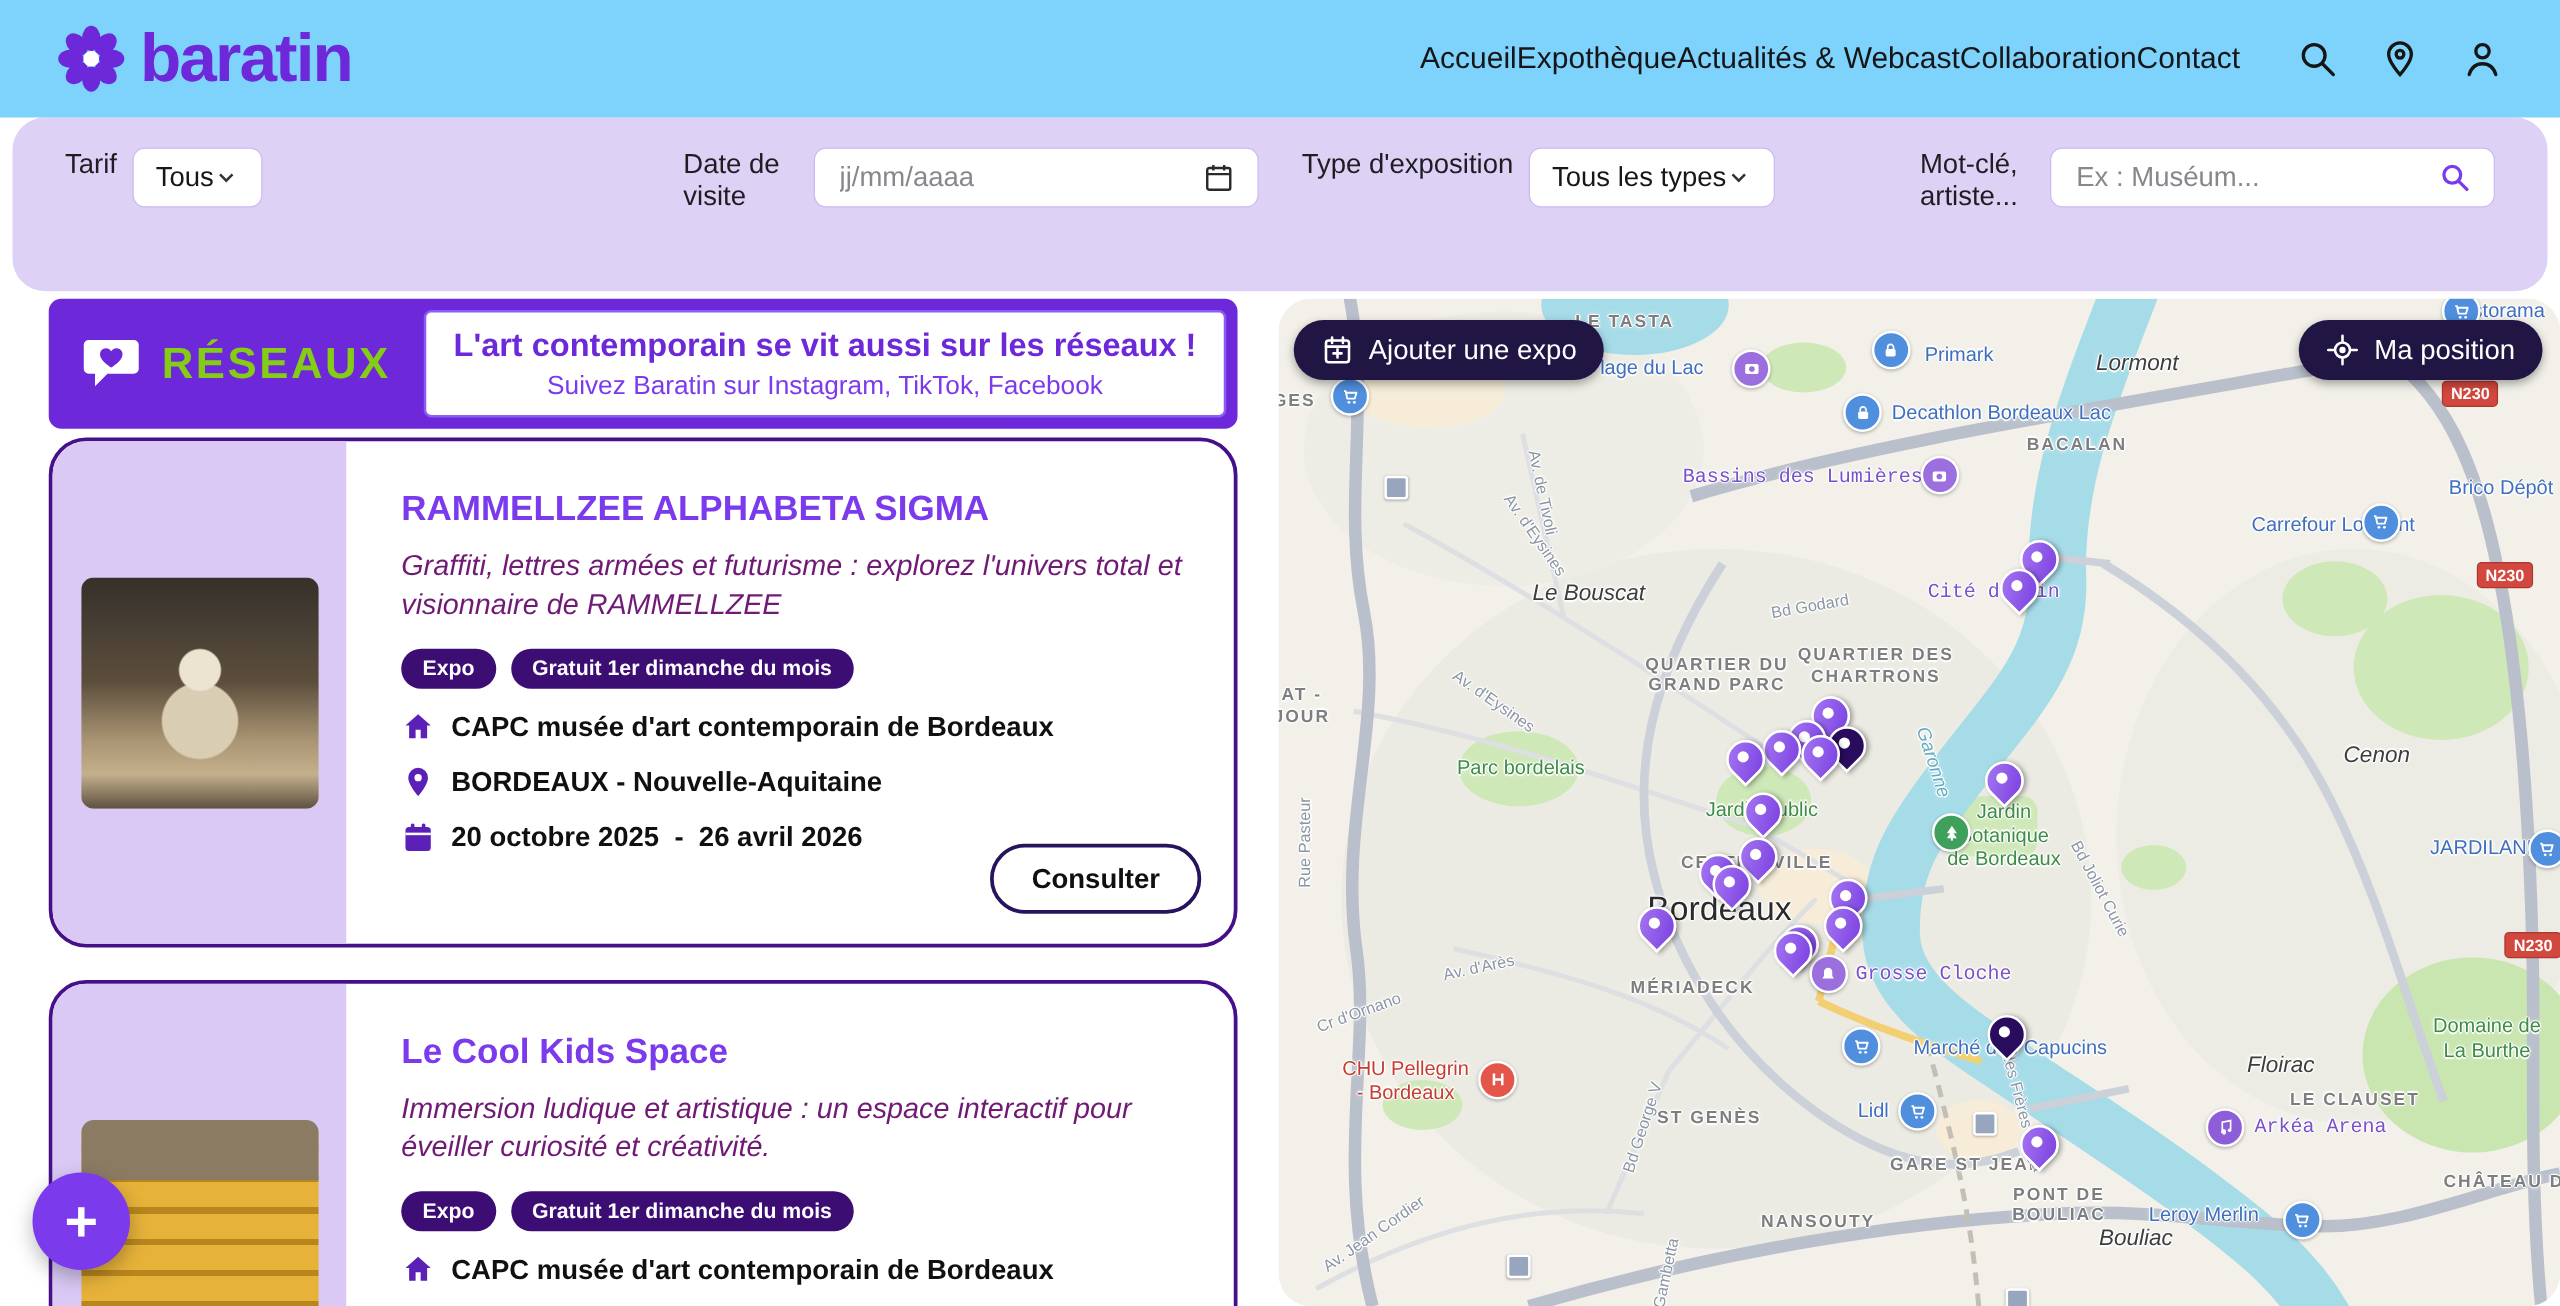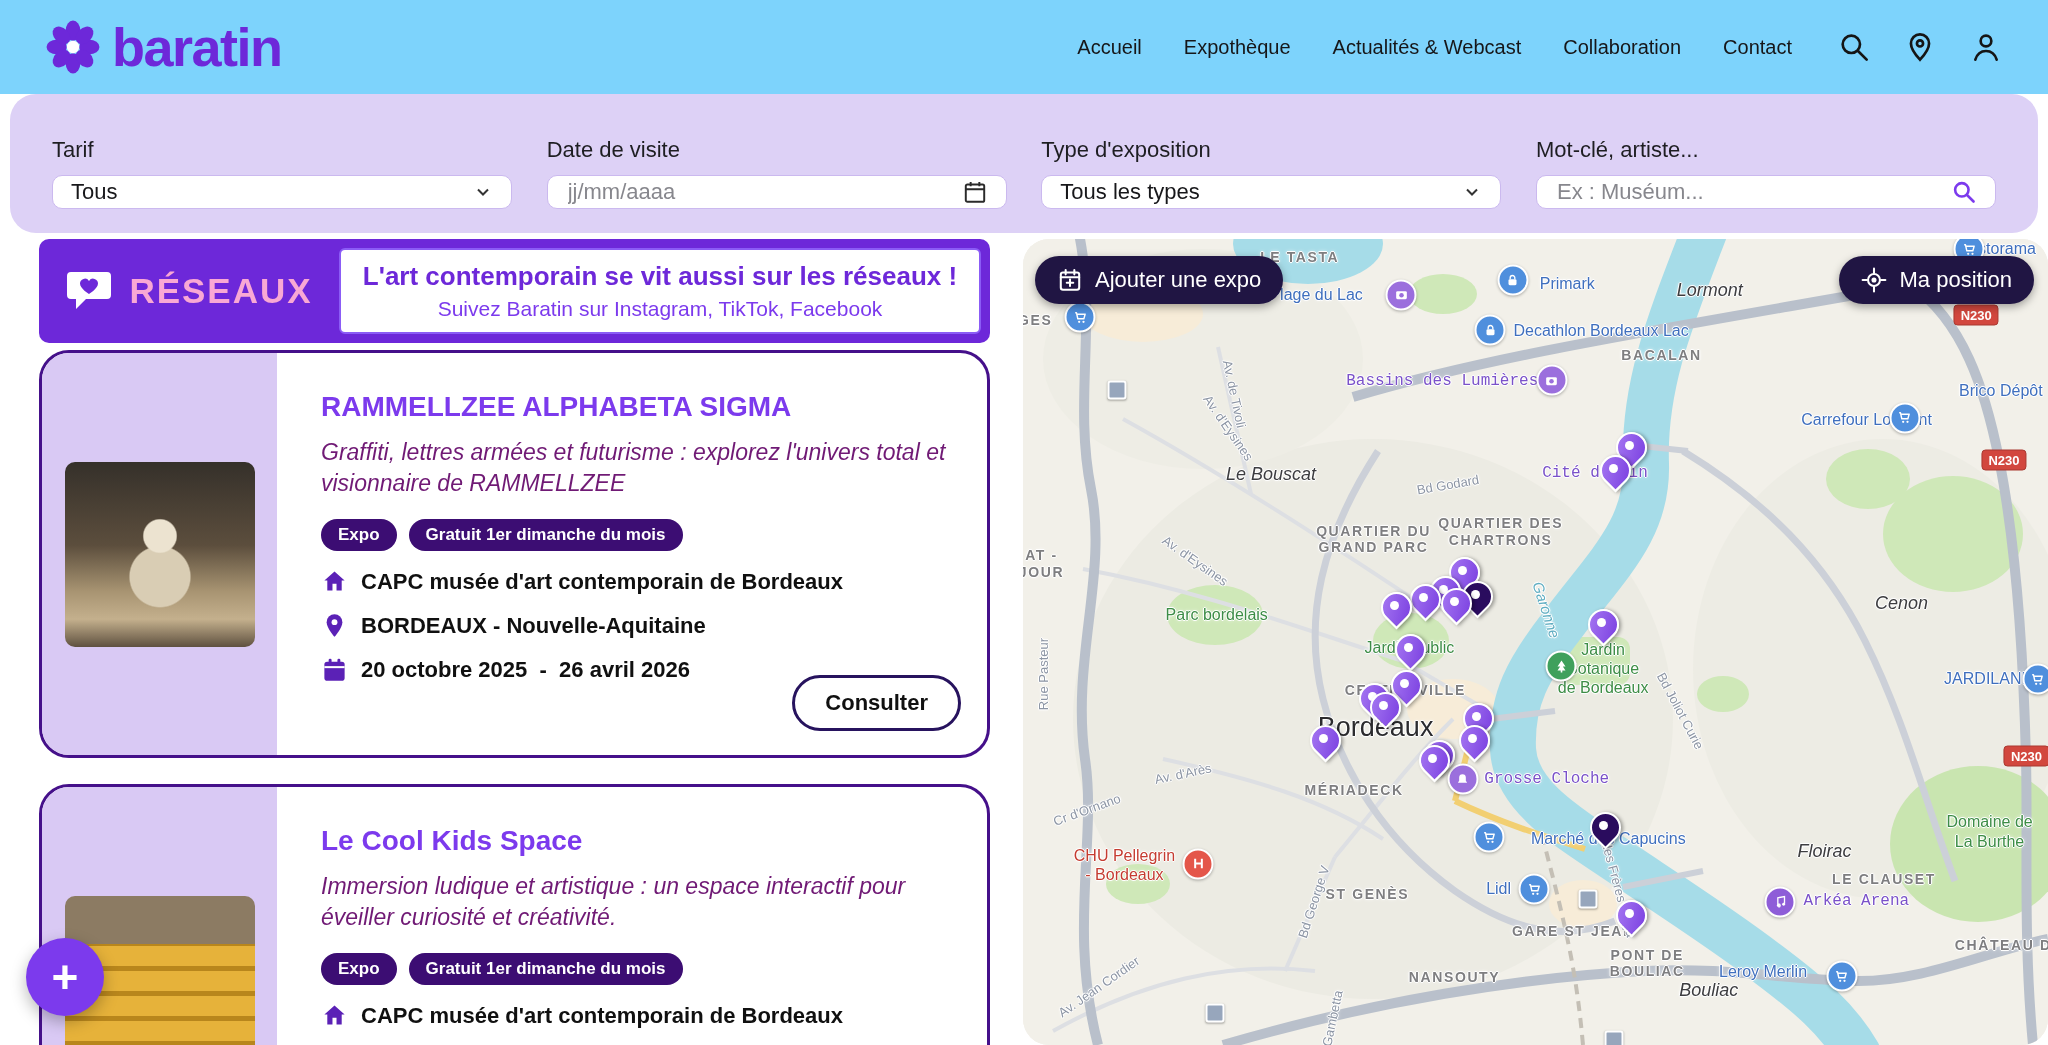--- a/index.html
+++ b/index.html
@@ -13,7 +13,7 @@
   .logo{display:flex;align-items:center;gap:12px;cursor:pointer;}
   .logo-icon{width:54px;height:54px;}
   .logo-text{font-size:54px;font-weight:bold;color:#6d28d9;letter-spacing:-1.5px;}
-  .nav{margin-left:auto;display:flex;align-items:center;gap:42px;font-size:20px;color:#161618;}
+  .nav{margin-left:auto;display:flex;align-items:center;font-size:24px;color:#161618;}
   .nav-item{cursor:pointer;white-space:nowrap;}
   .header-icons{display:flex;gap:34px;margin-left:46px;align-items:center;}
   .hicon{width:32px;height:32px;cursor:pointer;}

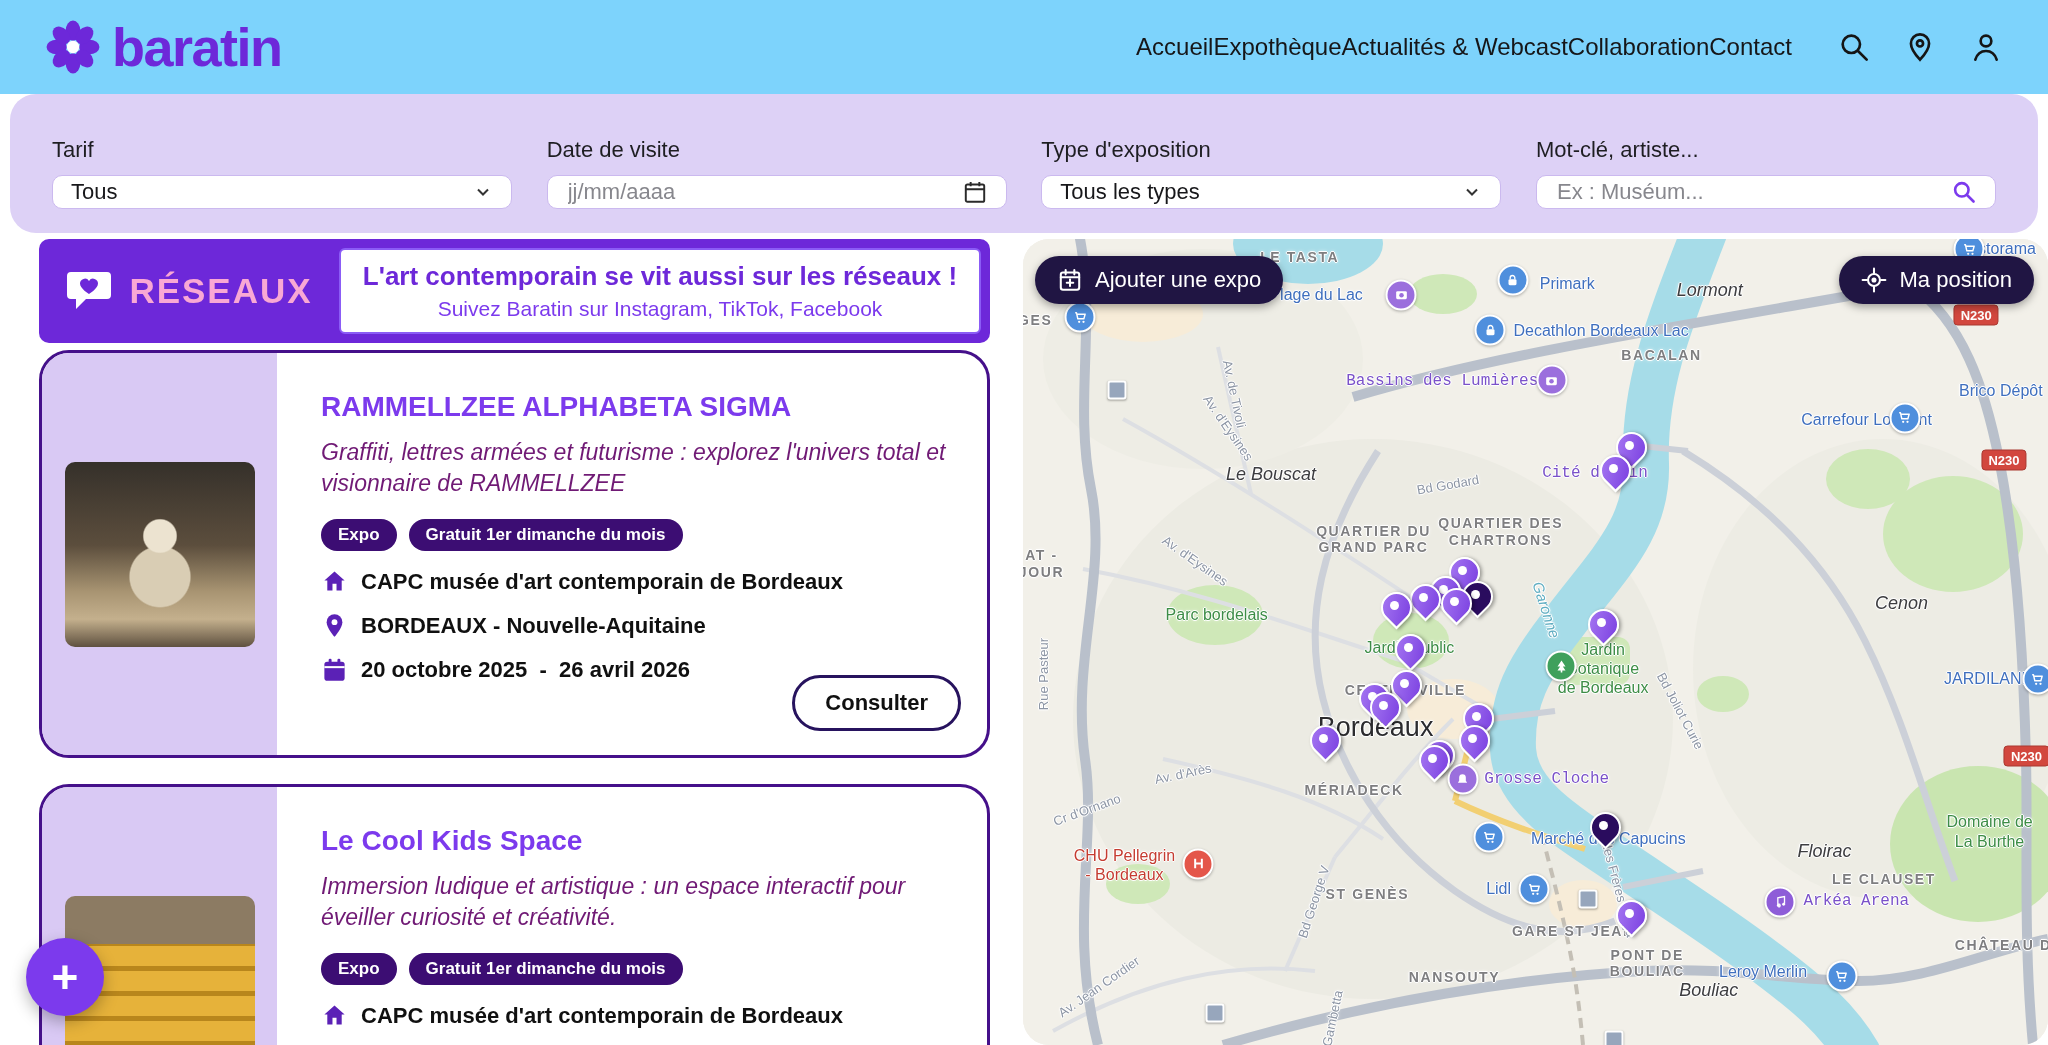--- a/index.html
+++ b/index.html
@@ -22,7 +22,7 @@
   .filter-bar{position:absolute;top:94px;left:10px;right:10px;height:139px;background:#ddd1f6;
     border-radius:26px;z-index:25;display:flex;justify-content:space-between;
     padding:24px 42px;box-sizing:border-box;}
-  .fgroup{display:flex;flex-direction:column;gap:12px;width:460px;margin-top:19px;}
+  .fgroup{display:flex;flex-direction:row;gap:12px;width:460px;}
   .fgroup>label{font-size:22px;color:#1e1e22;}
   .fcontrol{height:48px;background:#fff;border:1px solid #cbb9ef;border-radius:10px;
     display:flex;align-items:center;padding:0 18px;font-size:22px;color:#17171a;

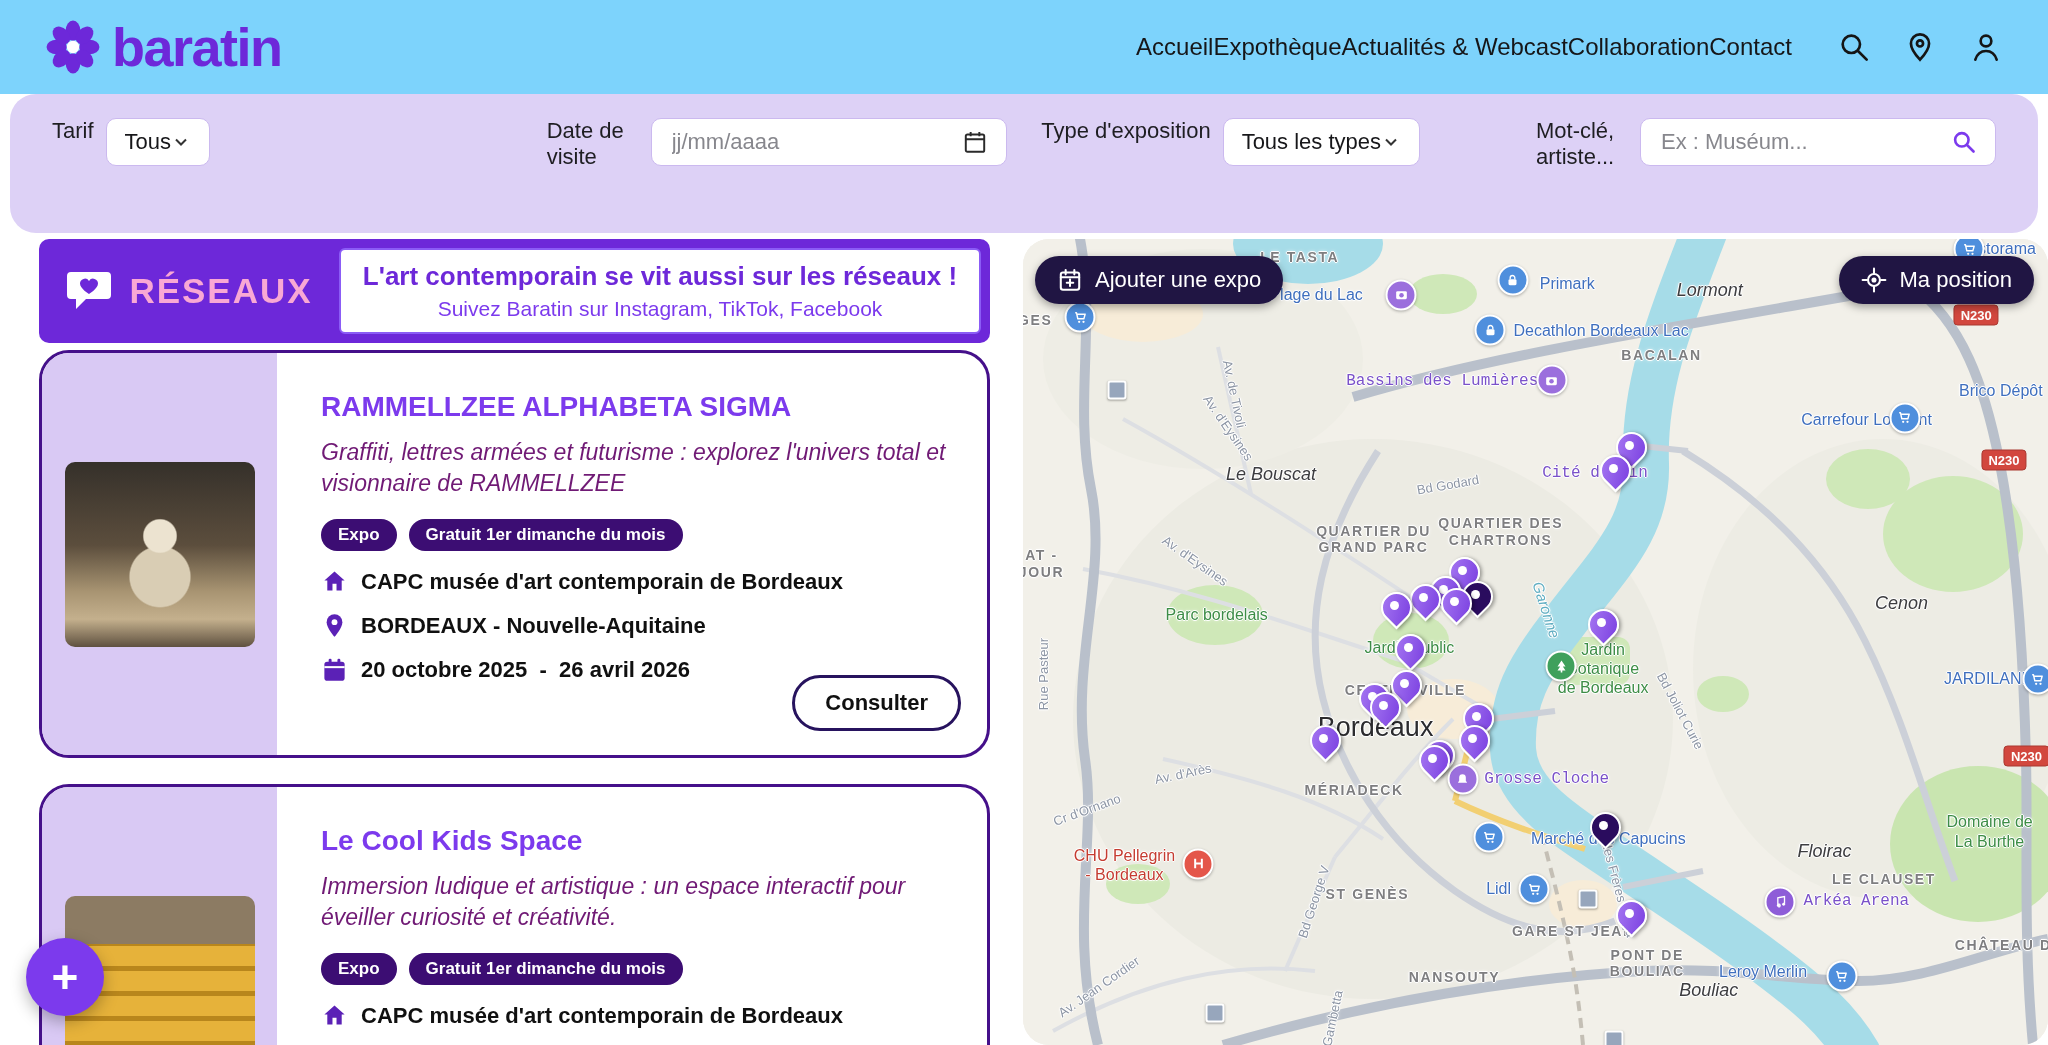--- a/index.html
+++ b/index.html
@@ -40,7 +40,7 @@
     display:flex;align-items:center;}
   .banner-left{width:300px;display:flex;align-items:center;justify-content:center;gap:16px;}
   .banner-icon{width:48px;height:44px;}
-  .banner-tag{color:#f9a8d4;font-weight:bold;font-size:35px;letter-spacing:2px;}
+  .banner-tag{color:#84cc16;font-weight:bold;font-size:35px;letter-spacing:2px;}
   .banner-box{position:absolute;left:300px;right:9px;top:9px;bottom:9px;background:#fff;
     border:2px solid #8b5cf6;border-radius:6px;display:flex;flex-direction:column;
     align-items:center;justify-content:center;}

